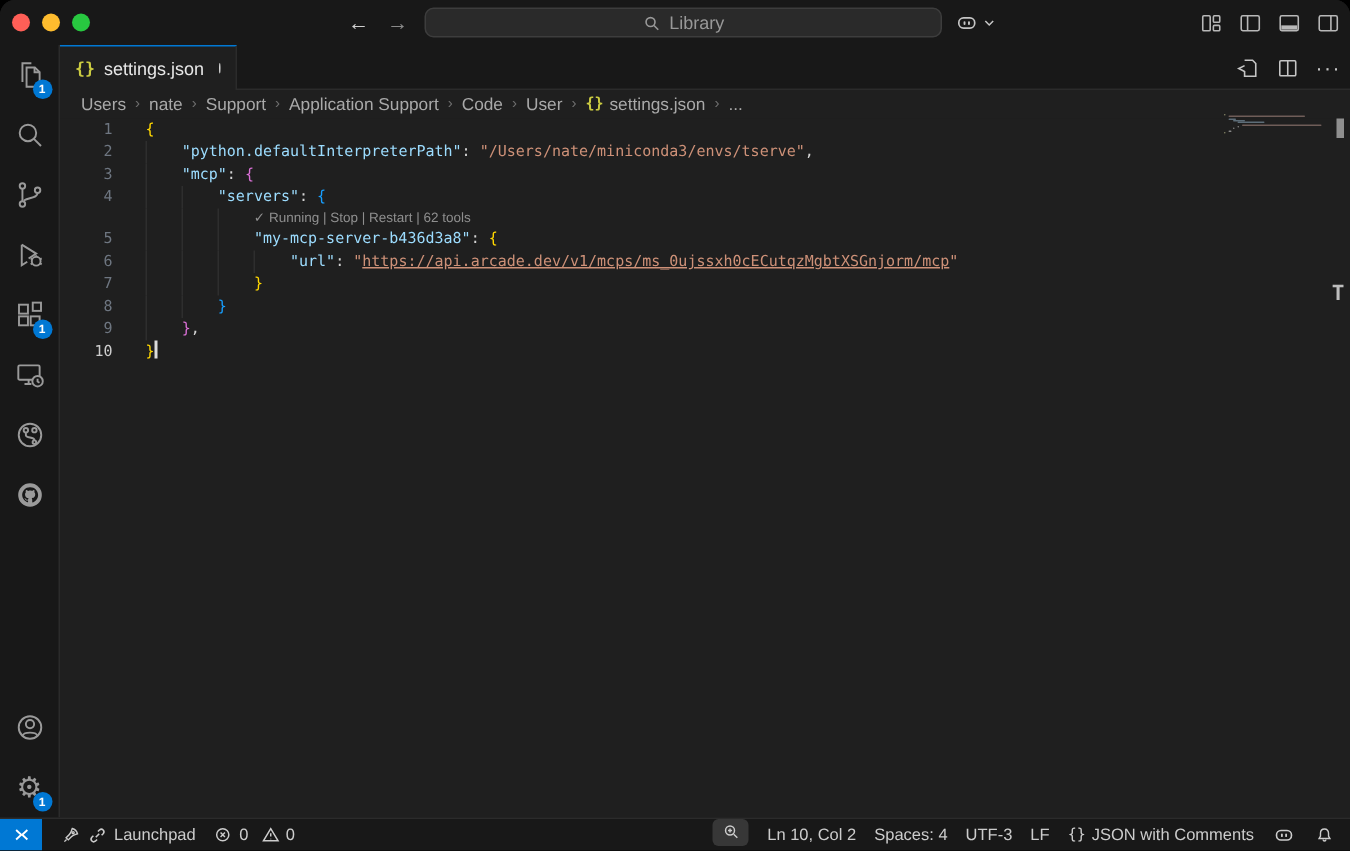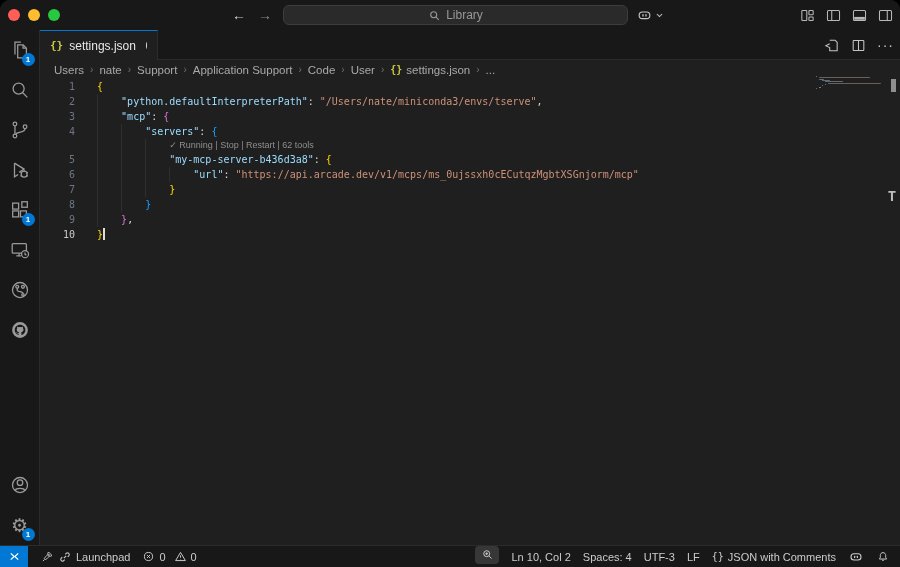--- a/index.html
+++ b/index.html
@@ -48,7 +48,7 @@
   .ccontent { padding-left:22px; color:#d4d4d4; }
   .codelens { color:#8f8f8f; font-size:9px; font-family:"Liberation Sans", sans-serif; }
   .guide { position:absolute; top:0; width:1px; height:100%; background:#2e2e2e; }
-  .tok-key{color:#9cdcfe}.tok-str{color:#ce9178}.tok-link{color:#ce9178;}
+  .tok-key{color:#9cdcfe}.tok-str{color:#ce9178}.tok-link{color:#ce9178;text-decoration:underline}
   .tok-b1{color:#ffd700}.tok-b2{color:#da70d6}.tok-b3{color:#179fff}.tok-pl{color:#d4d4d4}
   .cursor { display:inline-block; width:2px; height:12px; background:#dcdcdc; vertical-align:-2px; }
 

